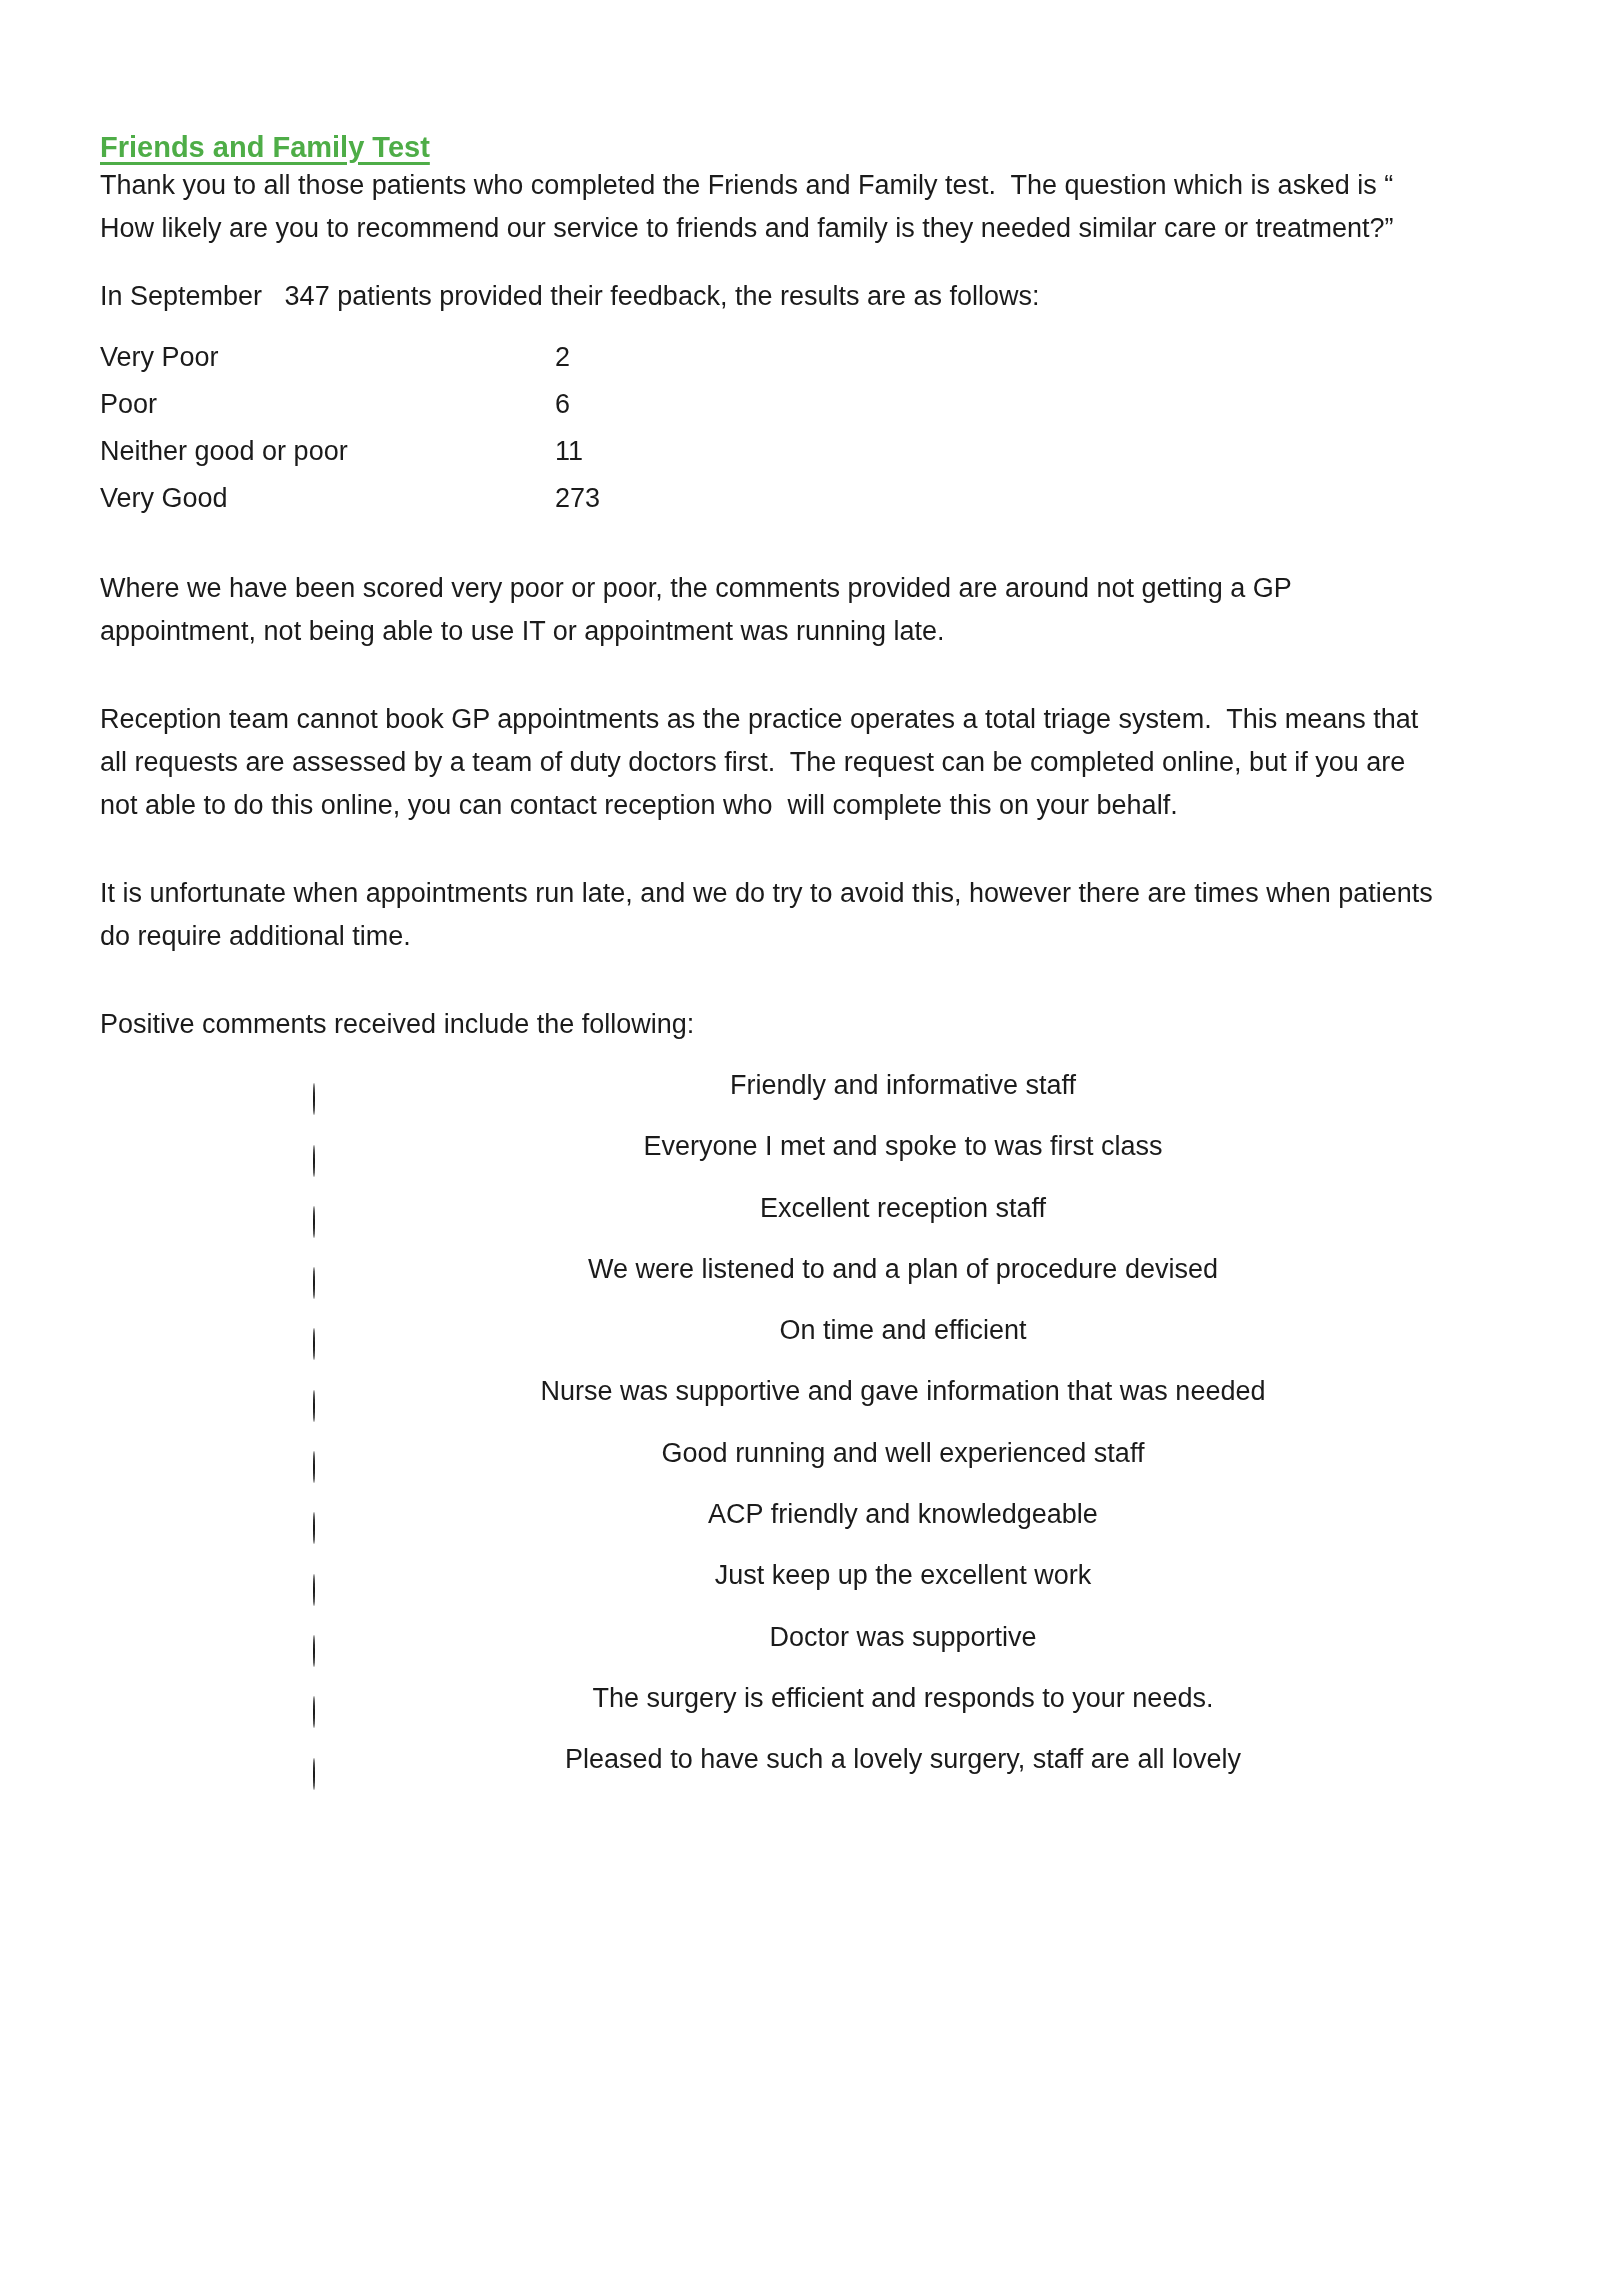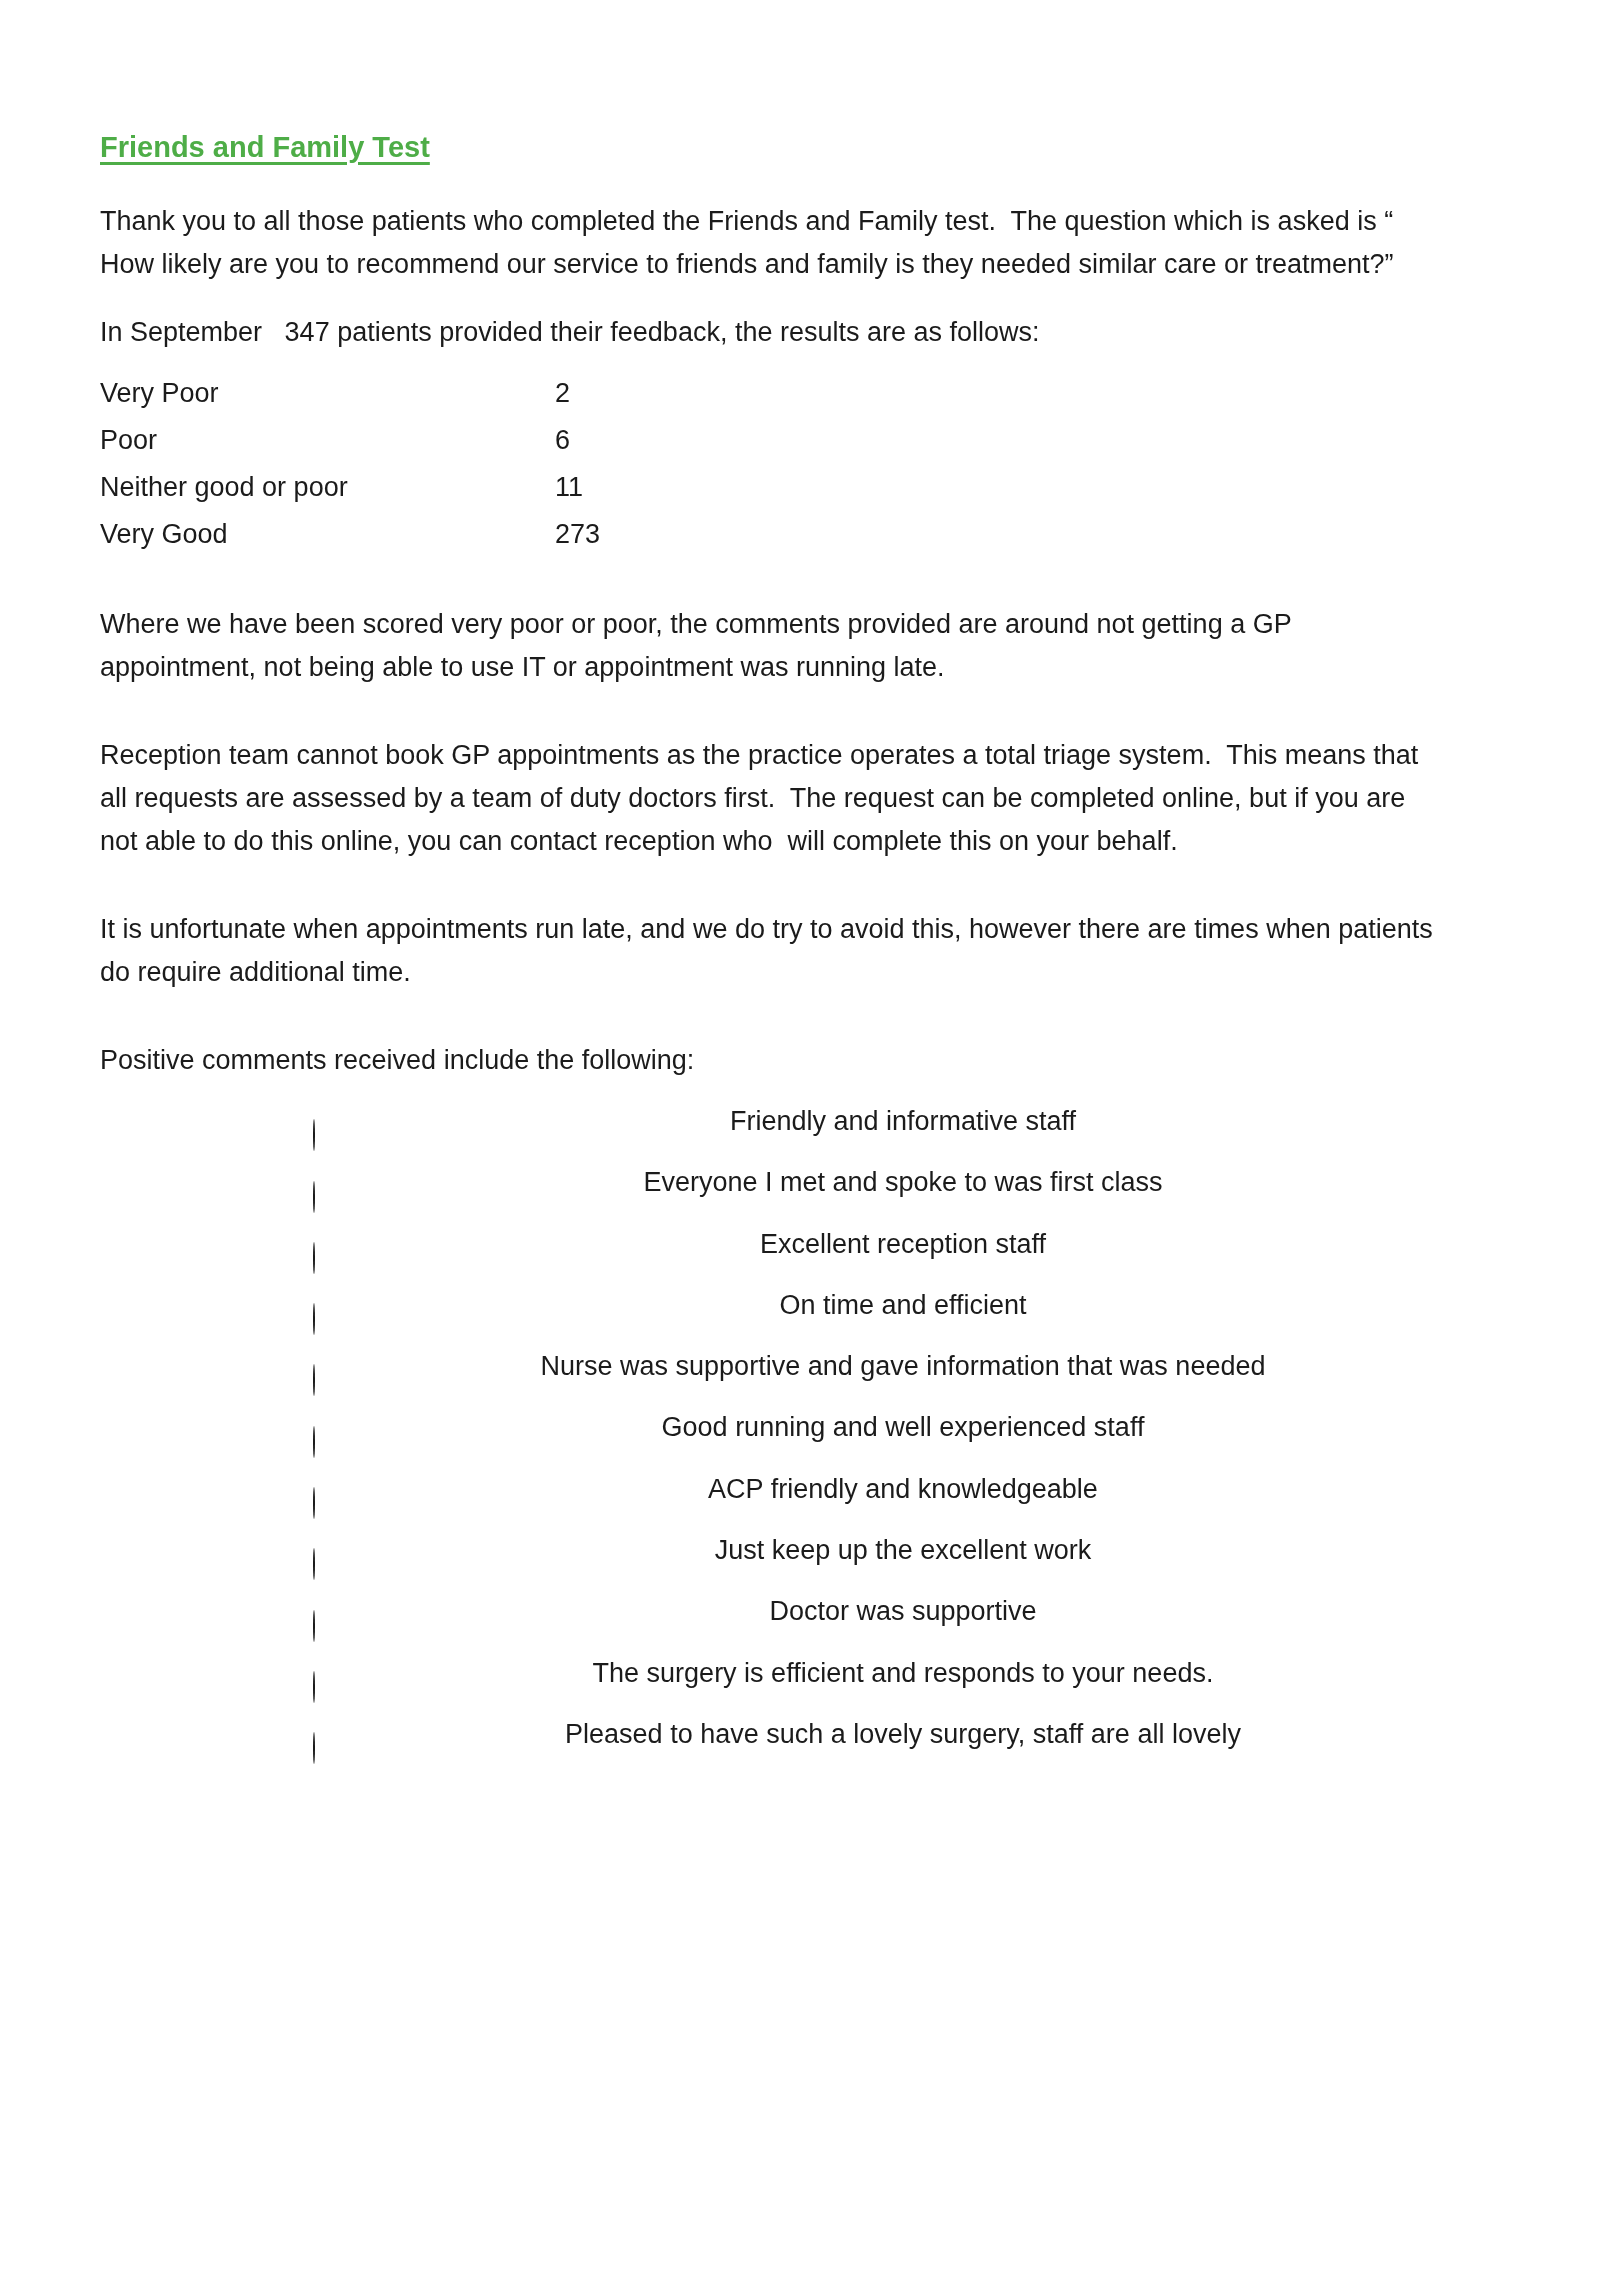--- a/index.html
+++ b/index.html
@@ -26,7 +26,6 @@
     text-decoration: underline;
     text-decoration-thickness: 2.7px;
     text-underline-offset: 5.4px;
-    margin-bottom: 36px;
     display: inline-block;
   }
   .para {

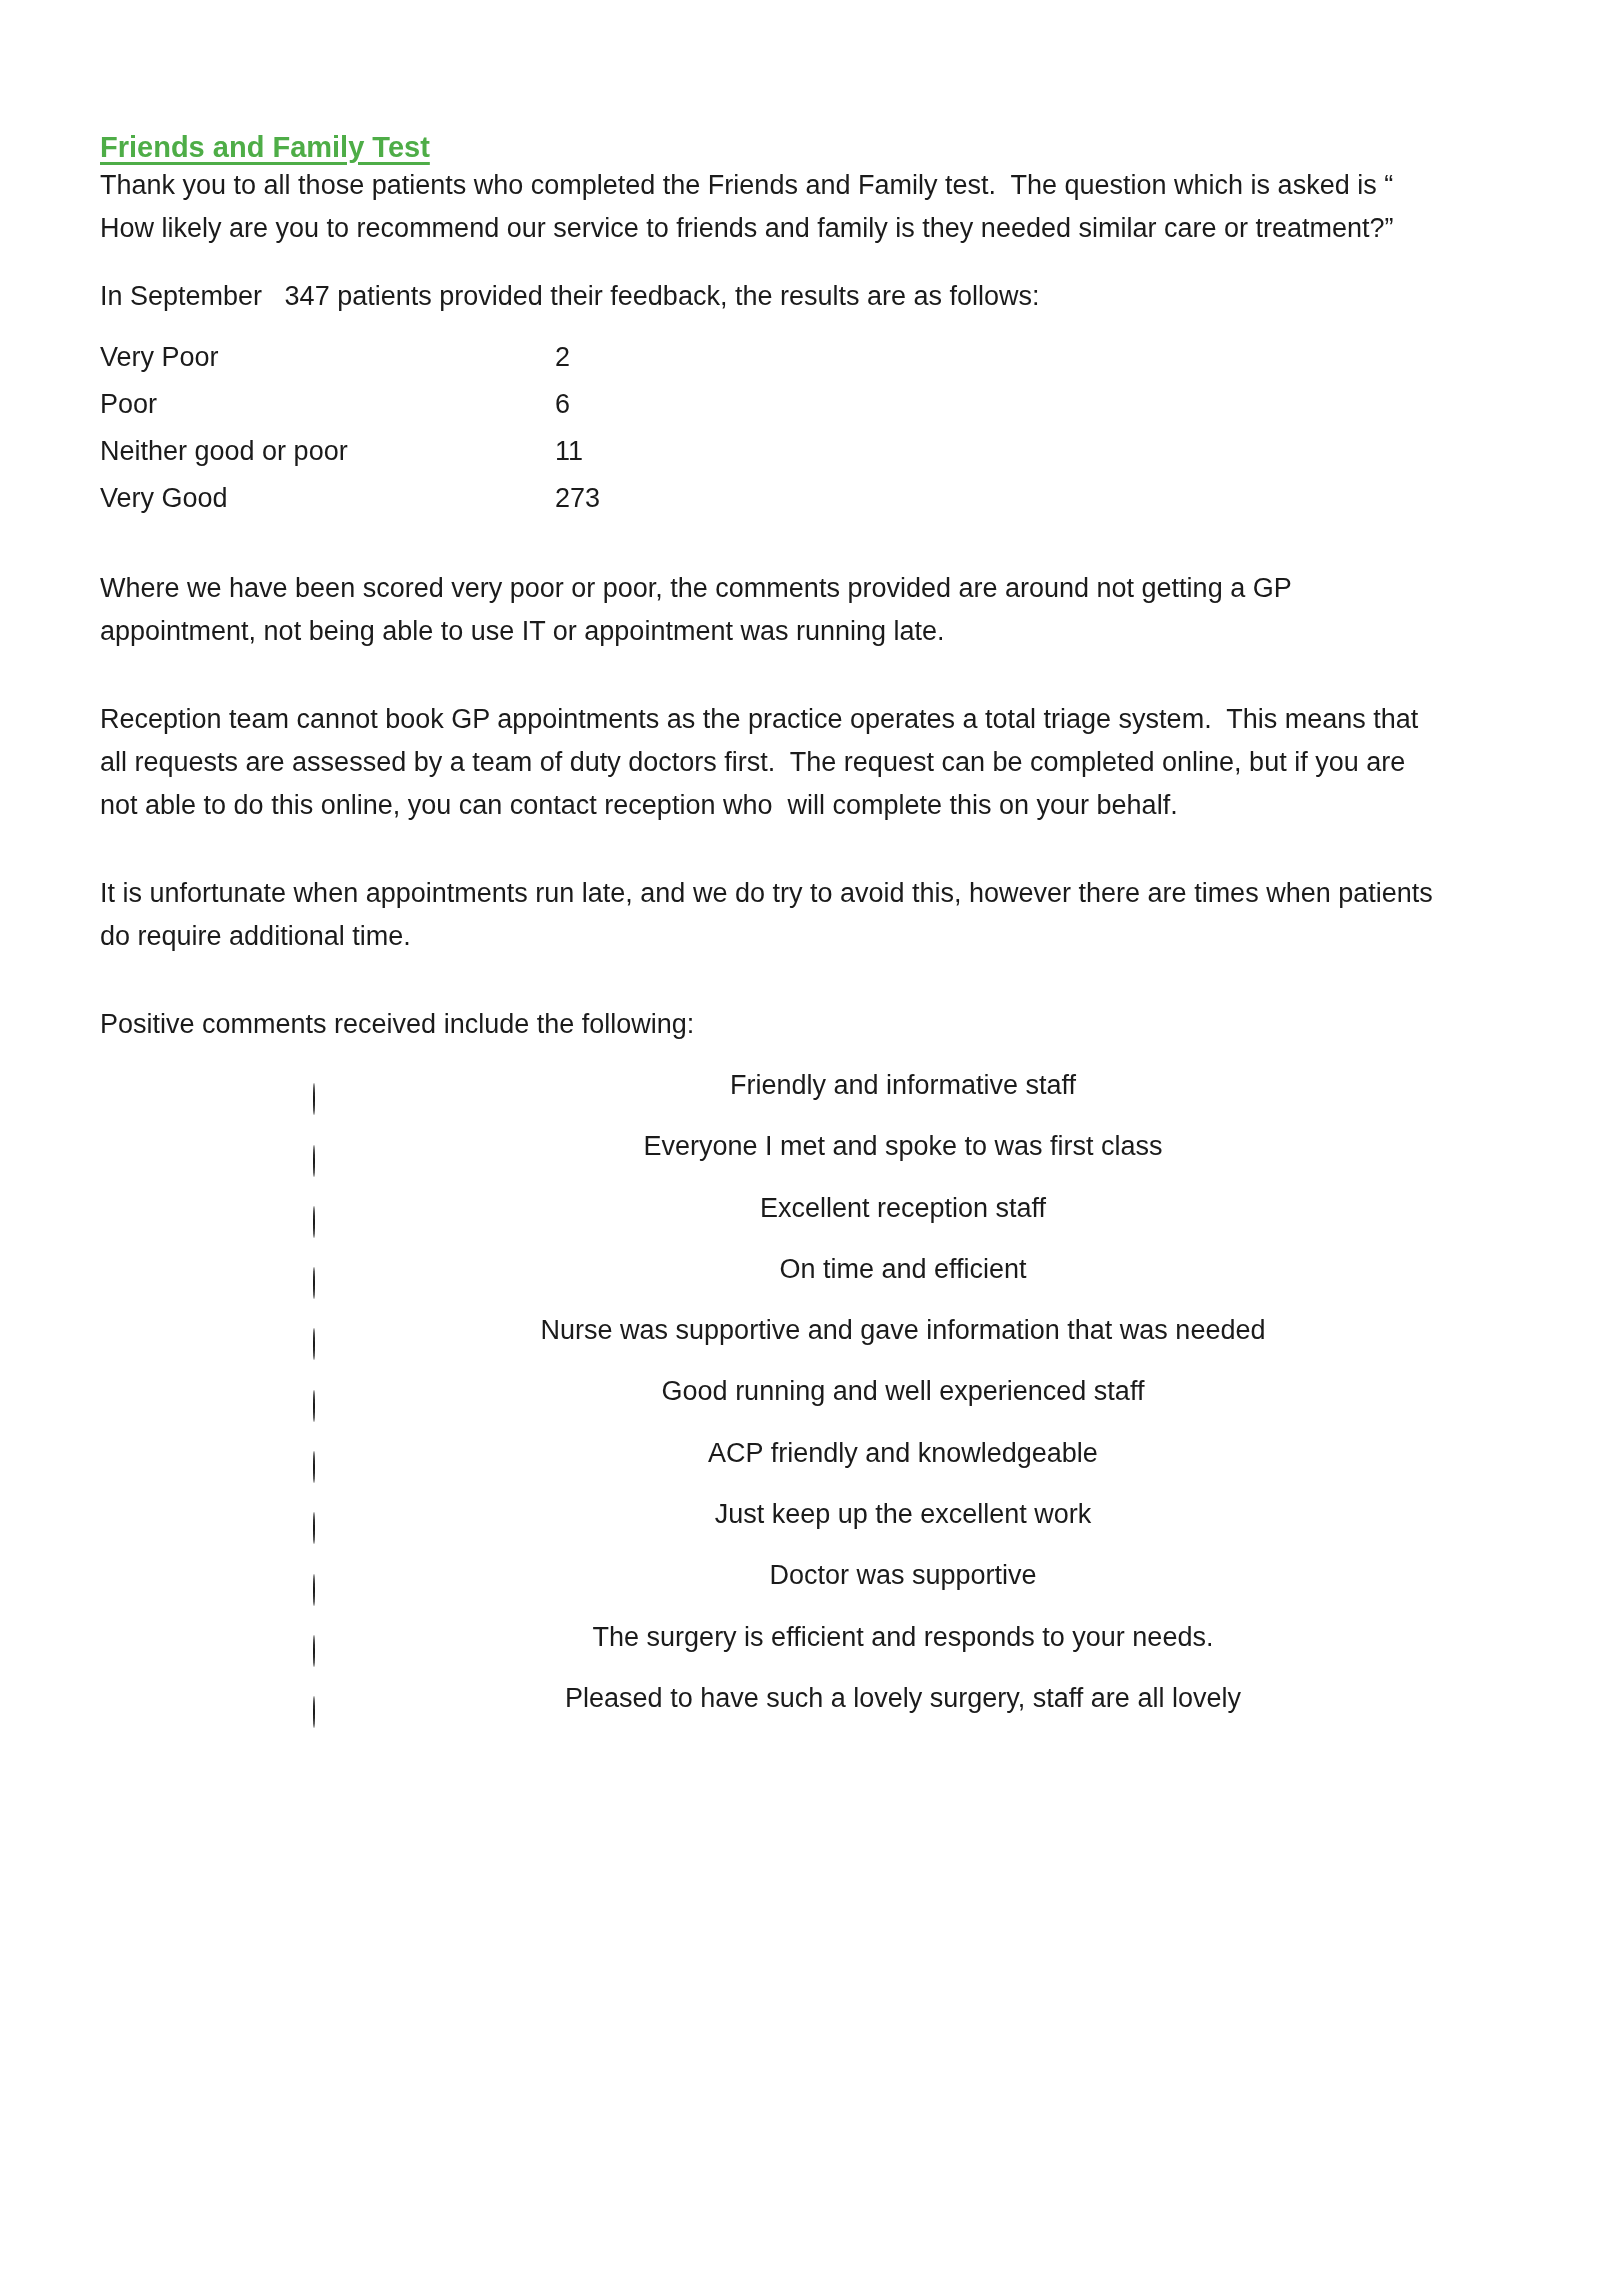--- a/index.html
+++ b/index.html
@@ -120,6 +120,10 @@
     </div>
     <div class="comment-item">
       <span class="bullet-cell"><span class="bullet-circle"></span></span>
+      <span class="comment-text">We were listened to and a plan of procedure devised</span>
+    </div>
+    <div class="comment-item">
+      <span class="bullet-cell"><span class="bullet-circle"></span></span>
       <span class="comment-text">On time and efficient</span>
     </div>
     <div class="comment-item">

